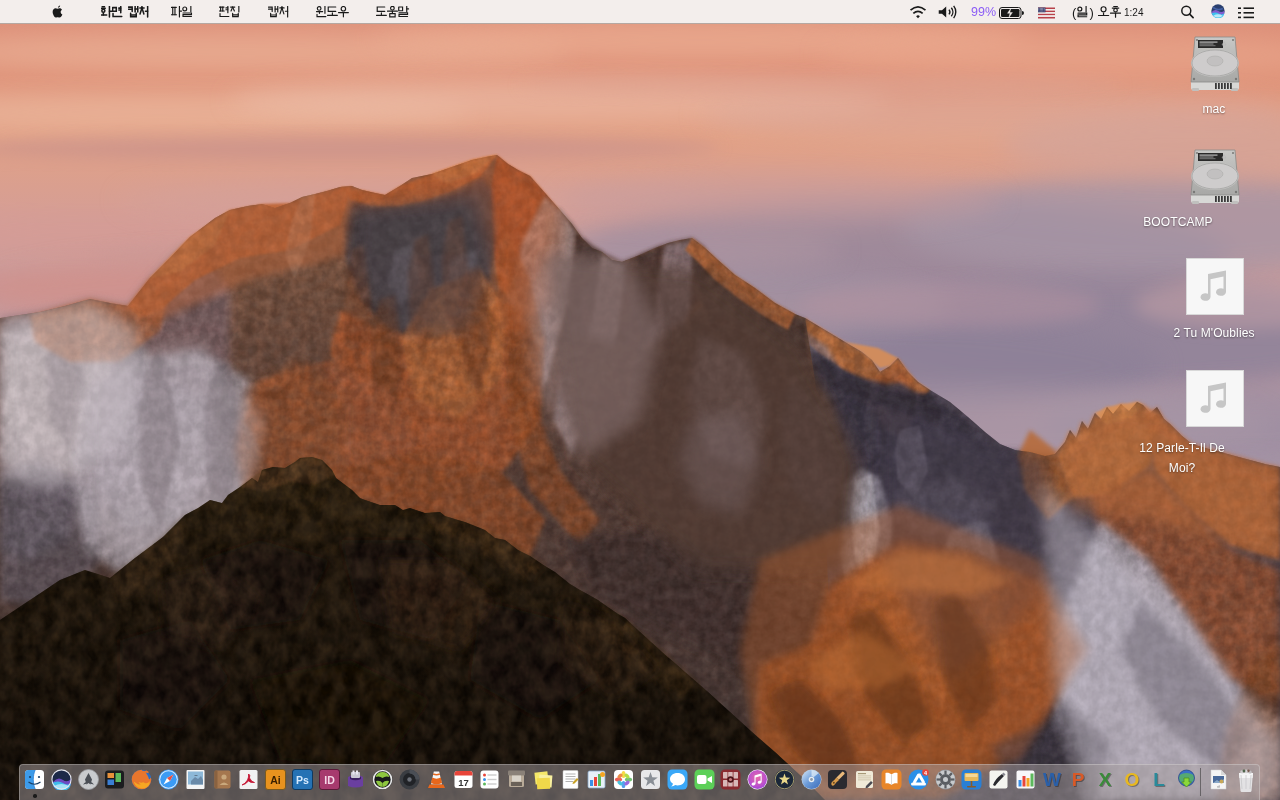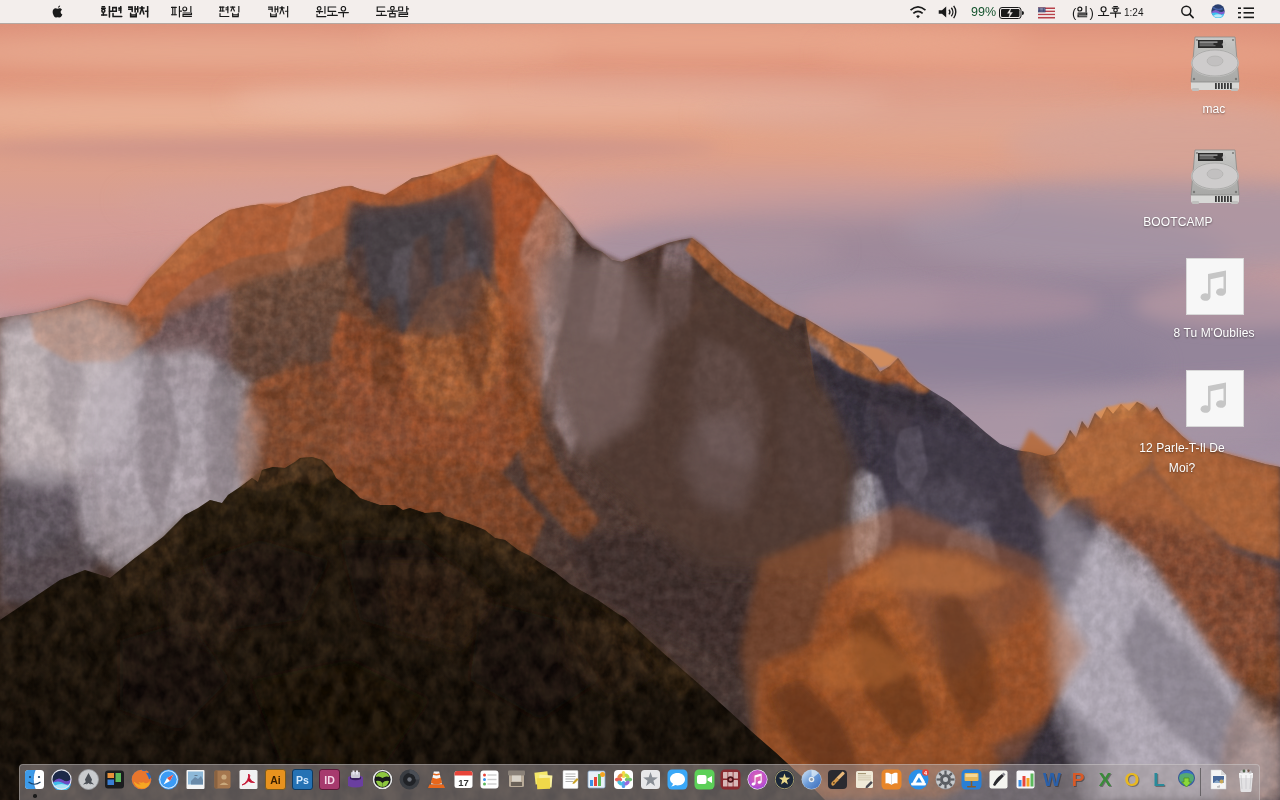--- a/index.html
+++ b/index.html
@@ -414,7 +414,7 @@
           <path d="M17,1 a10.5,10.5 0 0 1 0,13"></path>
         </g>
       </svg>
-<span class="mi" style="left:971px;font-size:12.5px;color:#14532d">99%</span>
+<span class="mi" style="left:971px;font-size:12.5px;color:#8b5cf6">99%</span>
 <svg class="mi" style="left:999px;top:6px" width="25" height="12" viewBox="0 0 25 12">
         <rect x="0.5" y="0.5" width="21.5" height="11" rx="2.5" fill="none" stroke="#1a1a1a" stroke-width="1"></rect>
         <rect x="2" y="2" width="18.5" height="8" rx="1.2" fill="#1a1a1a"></rect>

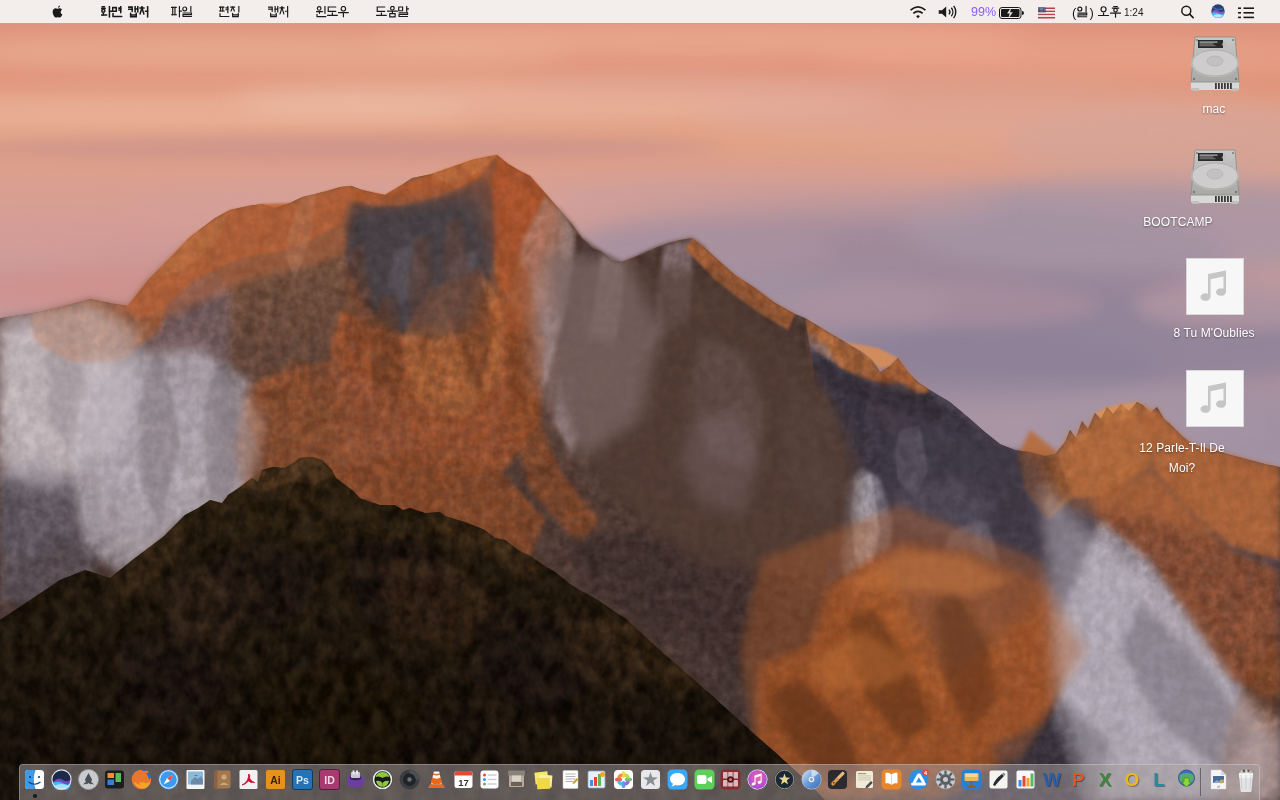--- a/index.html
+++ b/index.html
@@ -572,7 +572,7 @@
 <rect x="0.5" y="0.5" width="57" height="56" fill="#f7f7f7" stroke="#d8d8d8" stroke-width="1"></rect>
 <path d="M22,16 L40,12.5 V34 a5,3.8 0 1 1 -2.5,-3.3 V18.5 L24.5,21.2 V39 a5,3.8 0 1 1 -2.5,-3.3 Z" fill="#c6c6c6"></path>
 </svg></div>
-<div class="lbl" style="left:1154px;top:326px;width:120px">8 Tu M'Oublies</div>
+<div class="lbl" style="left:1154px;top:326px;width:120px">2 Tu M'Oublies</div>
 <div style="position:absolute;left:1186px;top:370px;z-index:5"><svg width="58" height="57" viewBox="0 0 58 57">
 <rect x="0.5" y="0.5" width="57" height="56" fill="#f7f7f7" stroke="#d8d8d8" stroke-width="1"></rect>
 <path d="M22,16 L40,12.5 V34 a5,3.8 0 1 1 -2.5,-3.3 V18.5 L24.5,21.2 V39 a5,3.8 0 1 1 -2.5,-3.3 Z" fill="#c6c6c6"></path>

